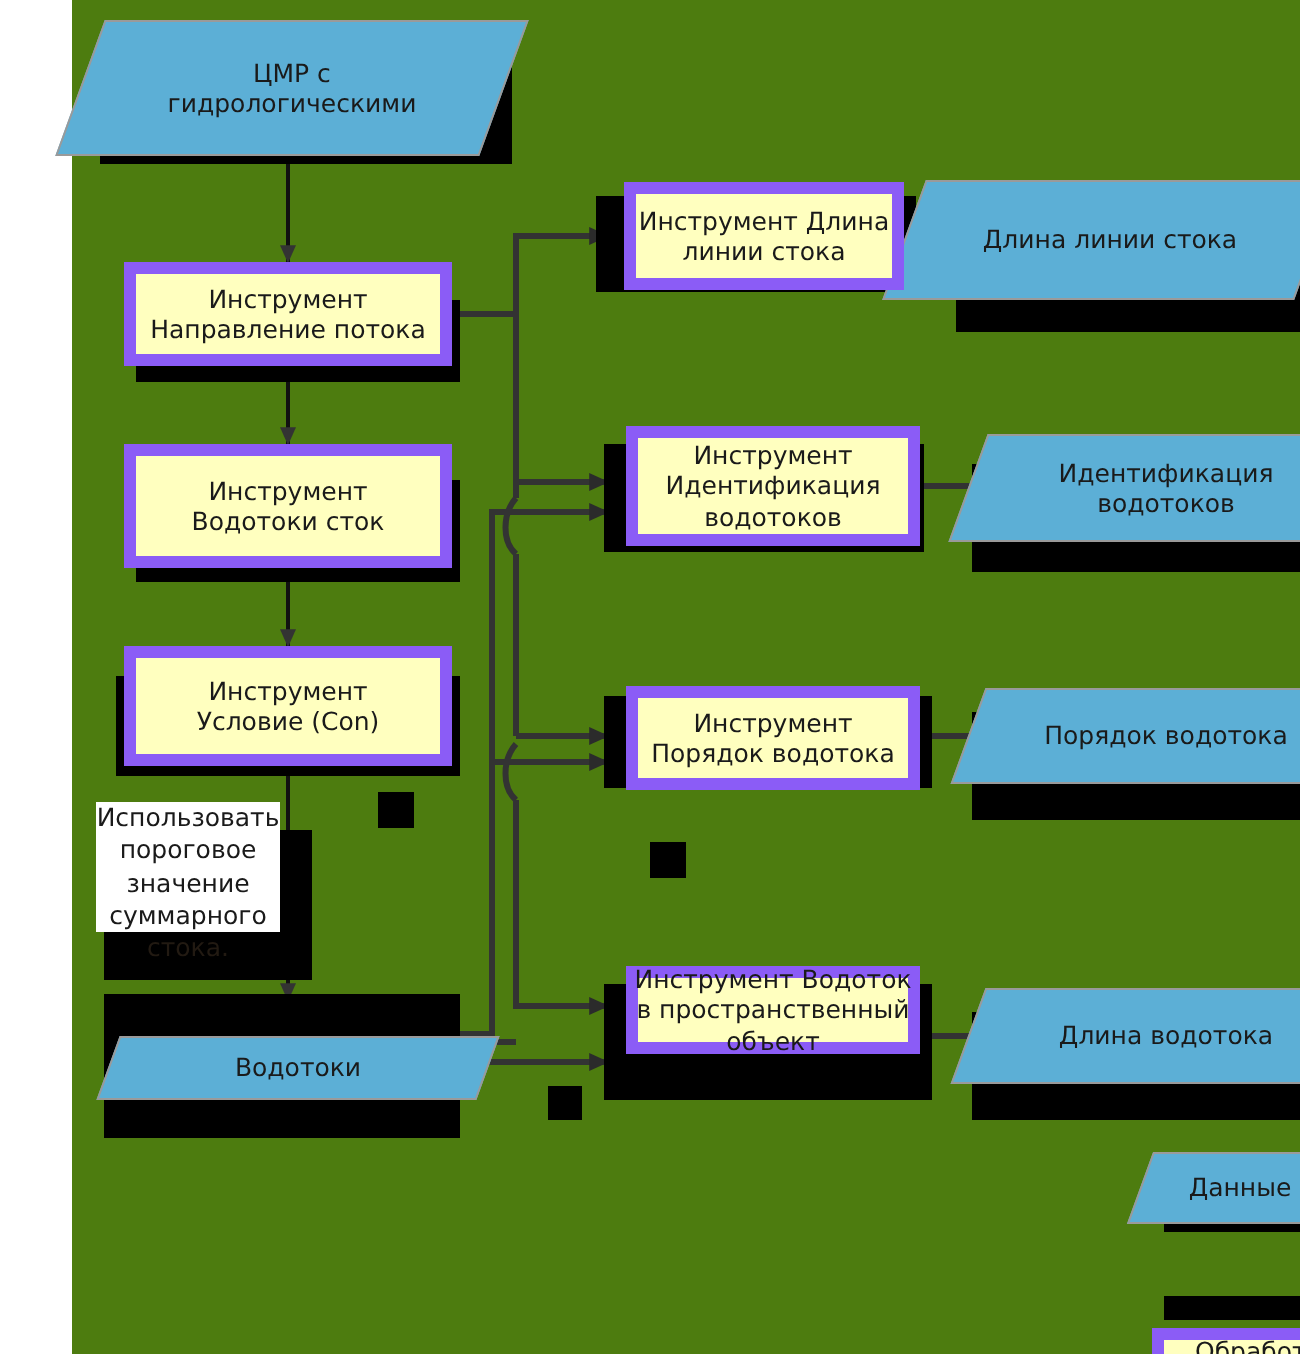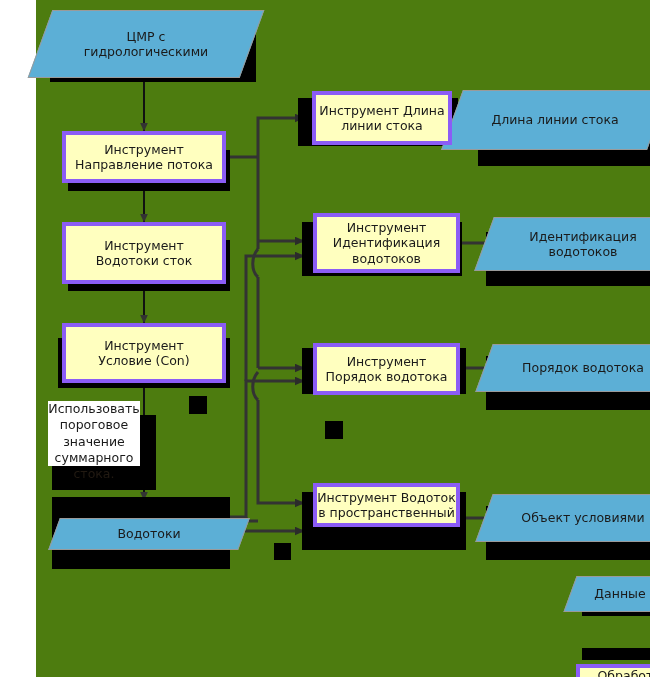--- a/index.html
+++ b/index.html
@@ -36,7 +36,7 @@
     position: absolute;
     box-sizing: border-box;
     background: #ffffbf;
-    border: 4px solid #8b5cf6;
+    border: 6px solid #8b5cf6;
     display: flex;
     align-items: center;
     justify-content: center;

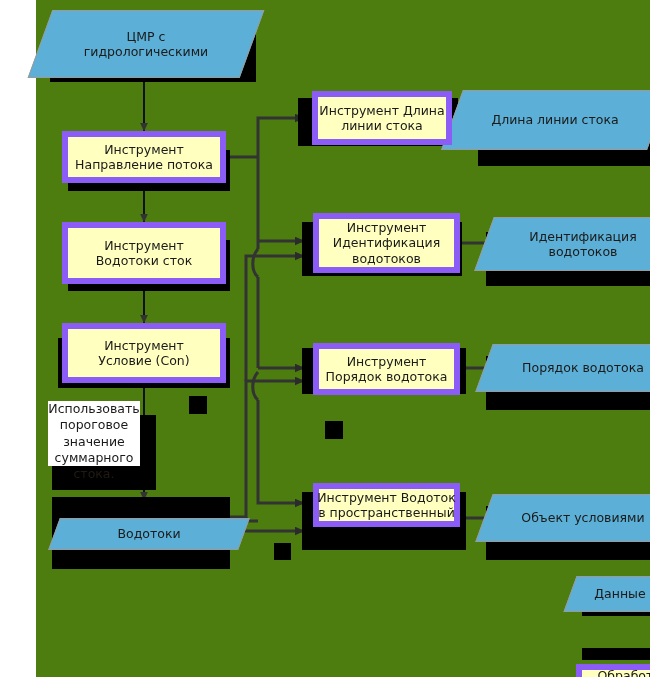--- a/index.html
+++ b/index.html
@@ -303,6 +303,7 @@
     <div>
       <span>Инструмент Водоток</span>
       <span>в пространственный</span>
+      <span>объект</span>
     </div>
   </div>
 

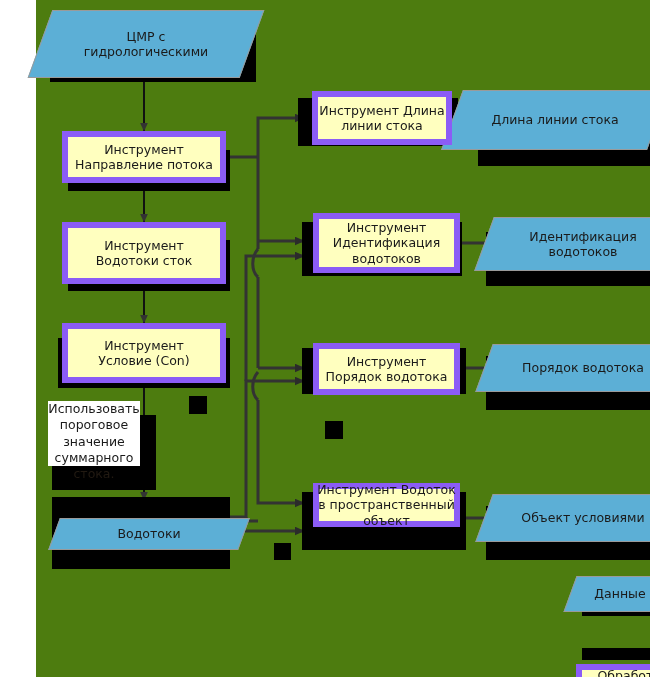--- a/index.html
+++ b/index.html
@@ -251,7 +251,7 @@
     <div class="para"></div>
     <div class="lbl">
       <div>
-        <span>Объект условиями</span>
+        <span>Длина водотока</span>
       </div>
     </div>
   </div>

